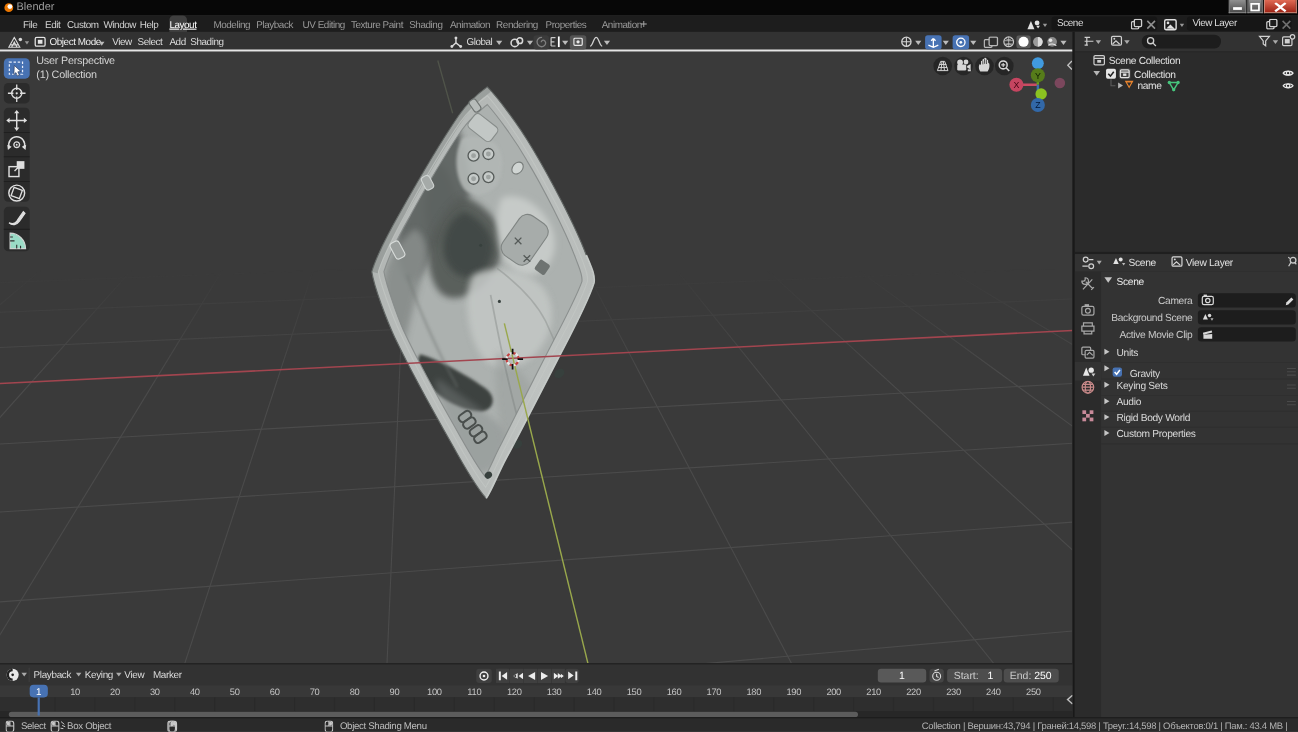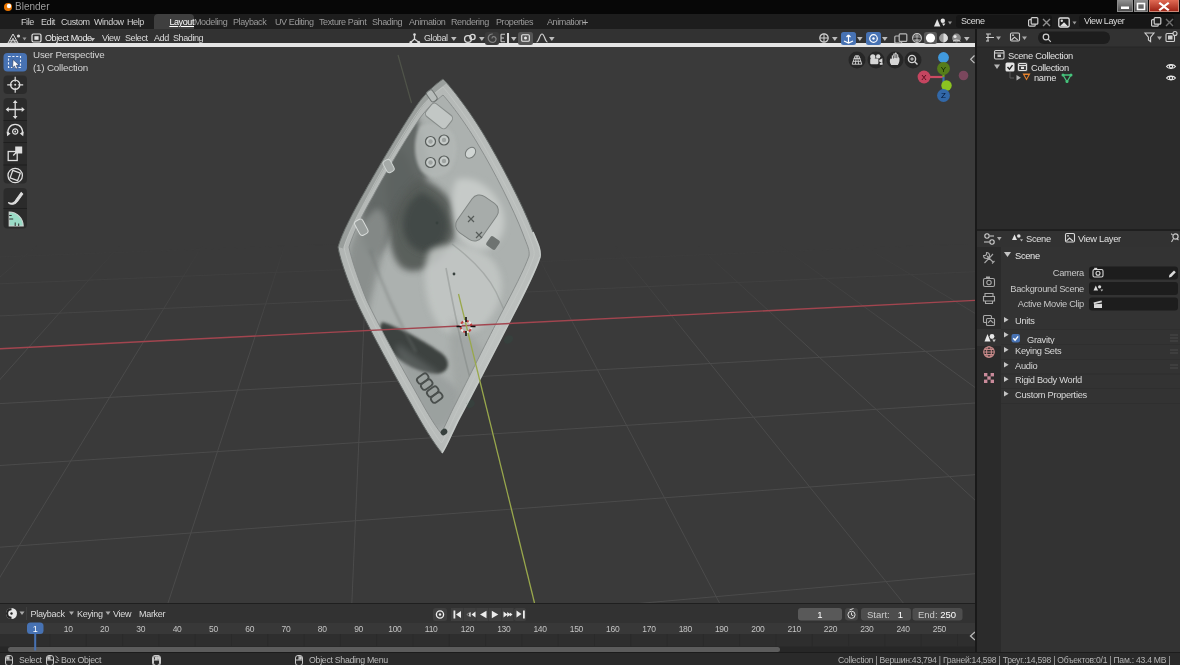--- a/index.html
+++ b/index.html
@@ -63,7 +63,7 @@
     <div class="mn" style="left:61px">Custom</div>
     <div class="mn" style="left:94px">Window</div>
     <div class="mn" style="left:127px">Help</div>
-    <div class="wtab act" style="left:154px;width:40px;text-align:right;text-decoration:underline;">Layout</div>
+    <div class="wtab act" style="left:154px;width:16px;text-align:center;text-decoration:underline;">Layout</div>
     <div class="wtab" style="left:194px">Modeling</div>
     <div class="wtab" style="left:233px">Playback</div>
     <div class="wtab" style="left:275px">UV Editing</div>

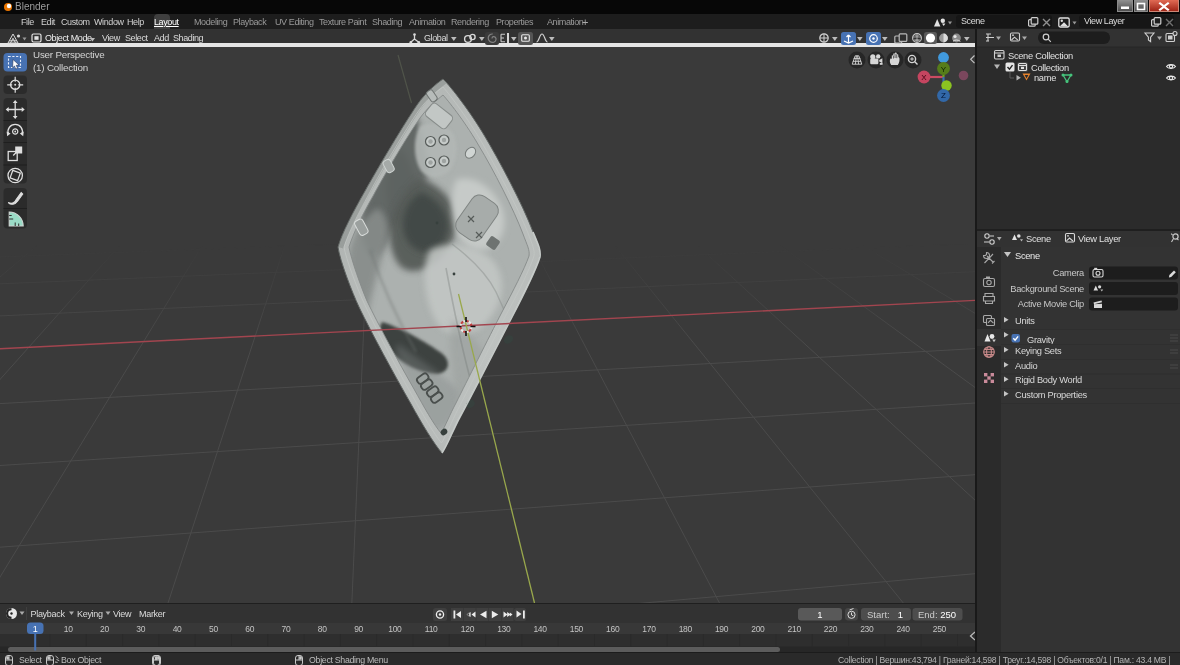--- a/index.html
+++ b/index.html
@@ -18,7 +18,7 @@
   .wtab { position:absolute; top:0px; height:15px; line-height:16px; font-size:9px; letter-spacing:-0.4px; color:#9a9a9a; }
   .wtab.act { color:#fff; background:#3f3f3f; border-radius:4px 4px 0 0; }
   
-  #toolhdr { position:absolute; left:0; top:29px; width:1100px; height:18px; background:#323232; border-bottom:4px solid #e5e5e5;}
+  #toolhdr { position:absolute; left:0; top:29px; width:1100px; height:18px; background:#323232; border-bottom:2px solid #e5e5e5;}
   .th { position:absolute; top:4px; font-size:9px; letter-spacing:-0.4px; color:#dcdcdc; }
   
   #viewport { position:absolute; left:0; top:47px; width:975px; height:556px; background:#3a3a3a; overflow:hidden; }

